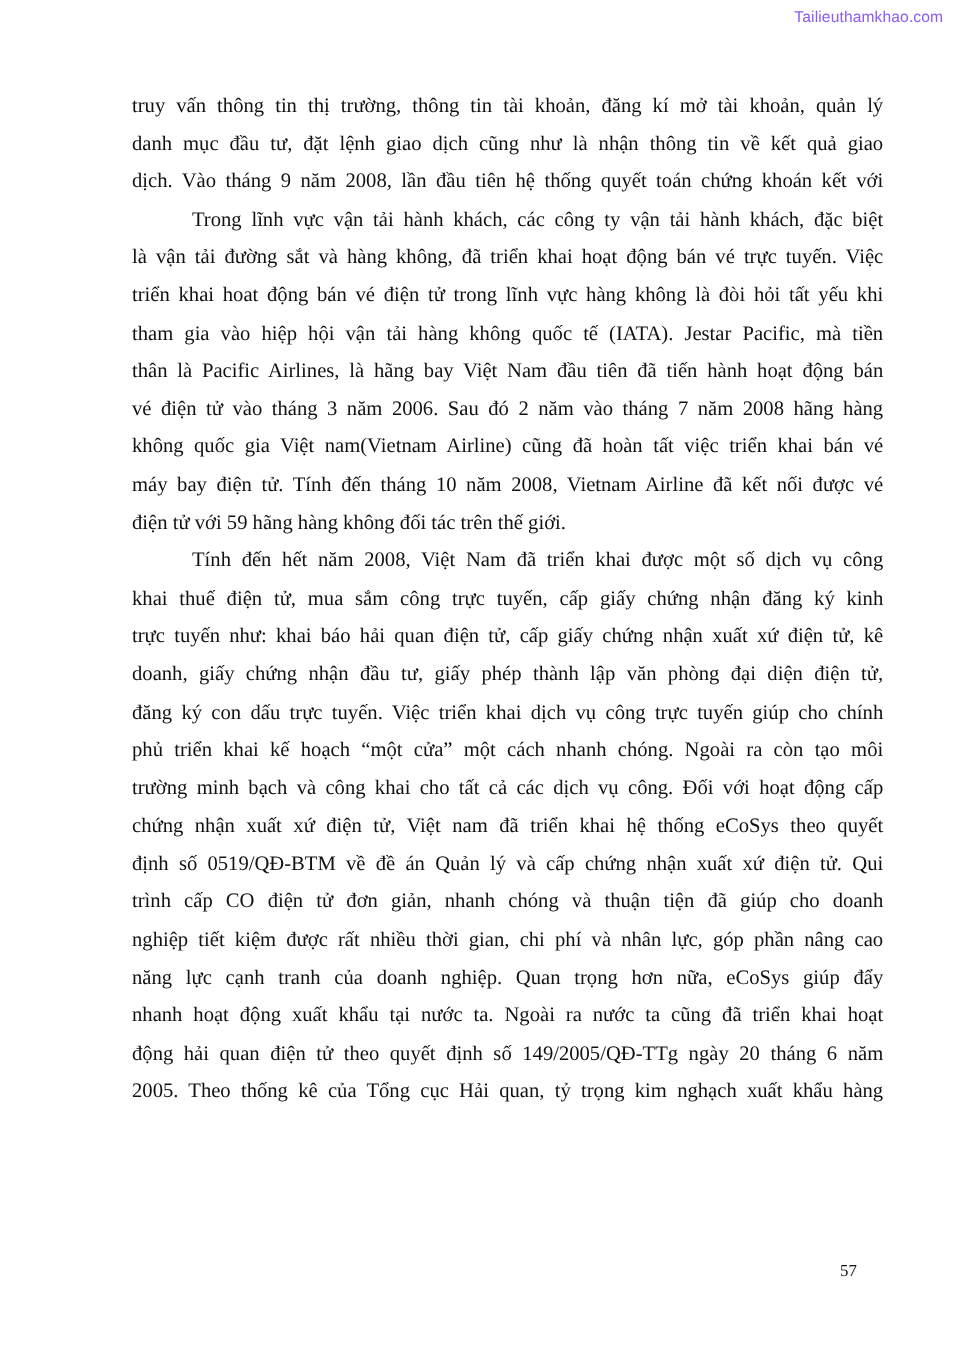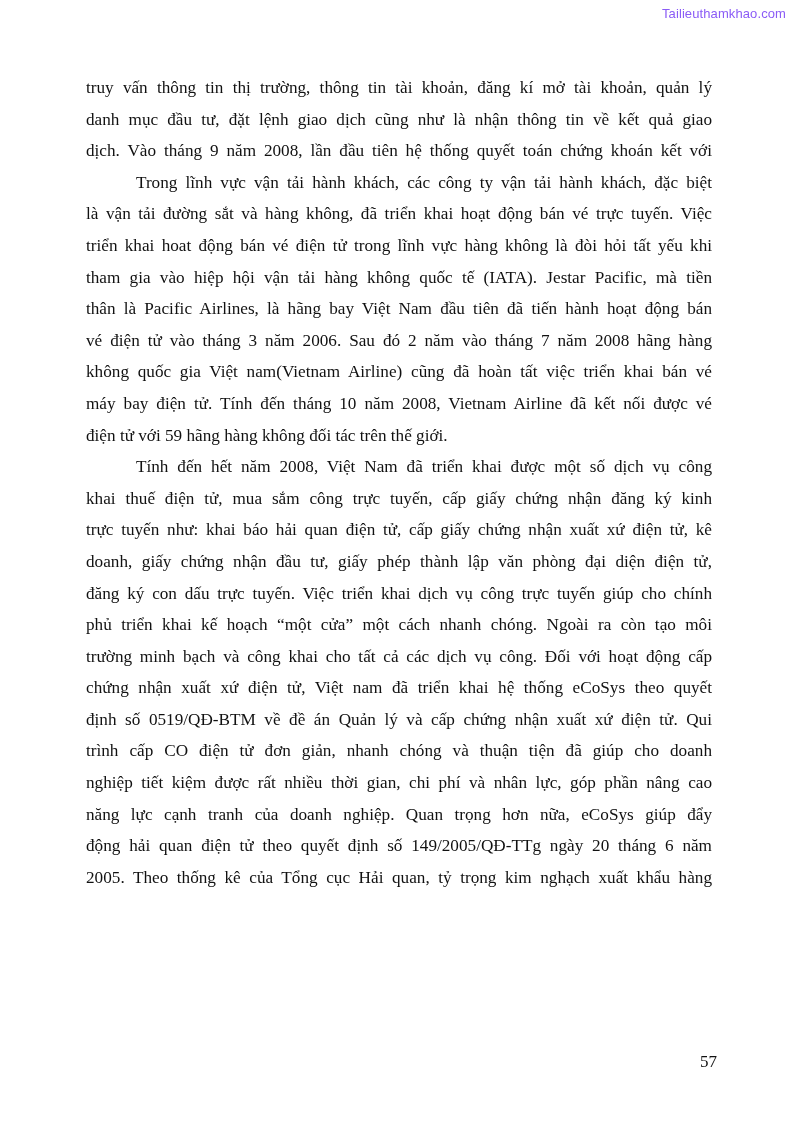--- a/index.html
+++ b/index.html
@@ -10,7 +10,7 @@
       font-size: 13px; color: #8b5cf6; letter-spacing: 0.1px;
     }
     .page-body {
-      position: absolute; left: 86px; top: 72px; width: 626px;
+      position: absolute; left: 110px; top: 72px; width: 626px;
       font-family: "Liberation Serif", serif;
       font-size: 17.2px; line-height: 31.6px; color: #111;
       text-align: justify;

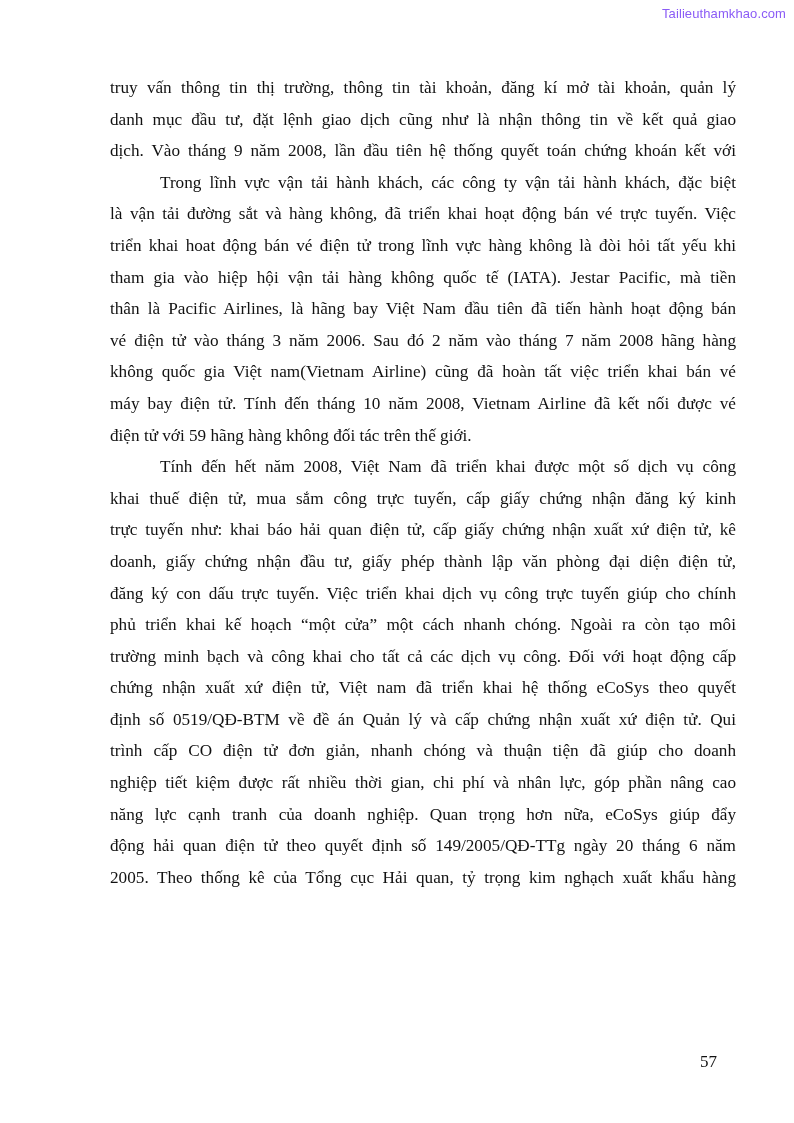--- a/index.html
+++ b/index.html
@@ -58,6 +58,7 @@
     <span class="line">trình cấp CO điện tử đơn giản, nhanh chóng và thuận tiện đã giúp cho doanh</span>
     <span class="line">nghiệp tiết kiệm được rất nhiều thời gian, chi phí và nhân lực, góp phần nâng cao</span>
     <span class="line">năng lực cạnh tranh của doanh nghiệp. Quan trọng hơn nữa, eCoSys giúp đẩy</span>
+    <span class="line">nhanh hoạt động xuất khẩu tại nước ta. Ngoài ra nước ta cũng đã triển khai hoạt</span>
     <span class="line">động hải quan điện tử theo quyết định số 149/2005/QĐ-TTg ngày 20 tháng 6 năm</span>
     <span class="line">2005. Theo thống kê của Tổng cục Hải quan, tỷ trọng kim nghạch xuất khẩu hàng</span>
   </p>

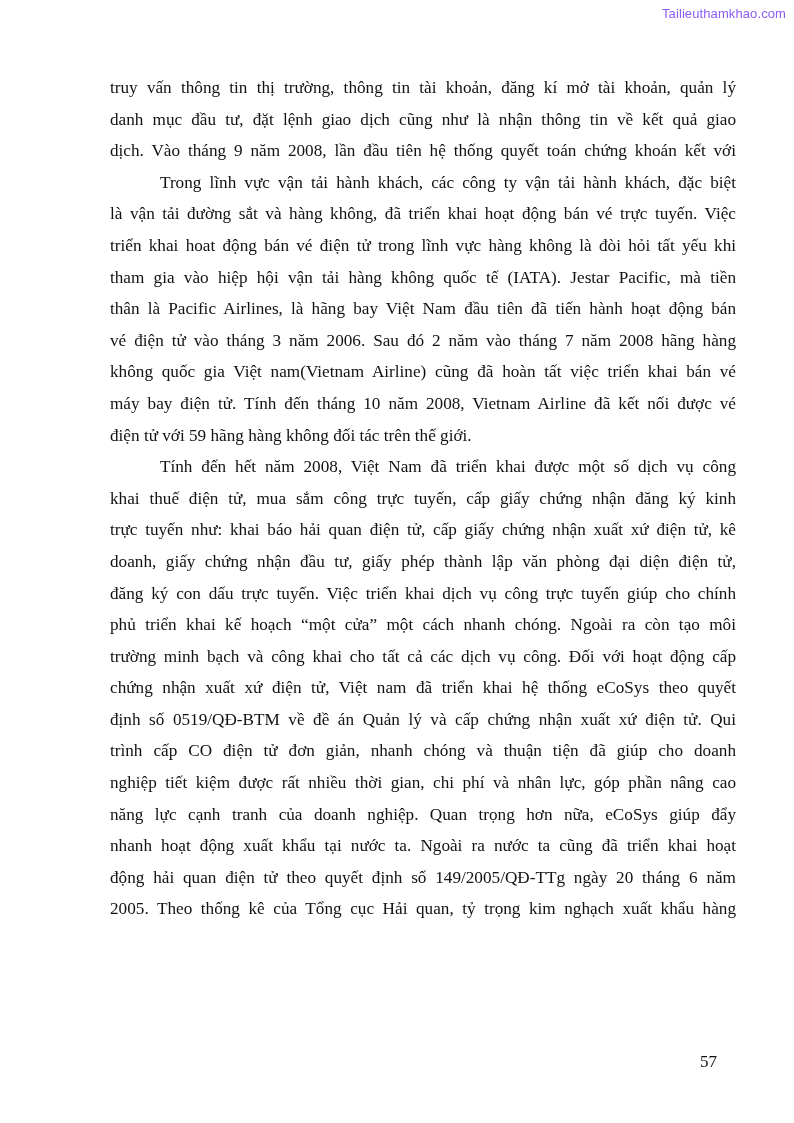--- a/index.html
+++ b/index.html
@@ -20,7 +20,7 @@
     .line.last { text-align-last: left; }
     .page-number {
       position: absolute; top: 1052px; left: 700px;
-      font-family: "Liberation Serif", serif; font-size: 17px; color: #111;
+      font-family: "Liberation Serif", serif; font-size: 14px; color: #111;
     }
   </style>
 </head>

